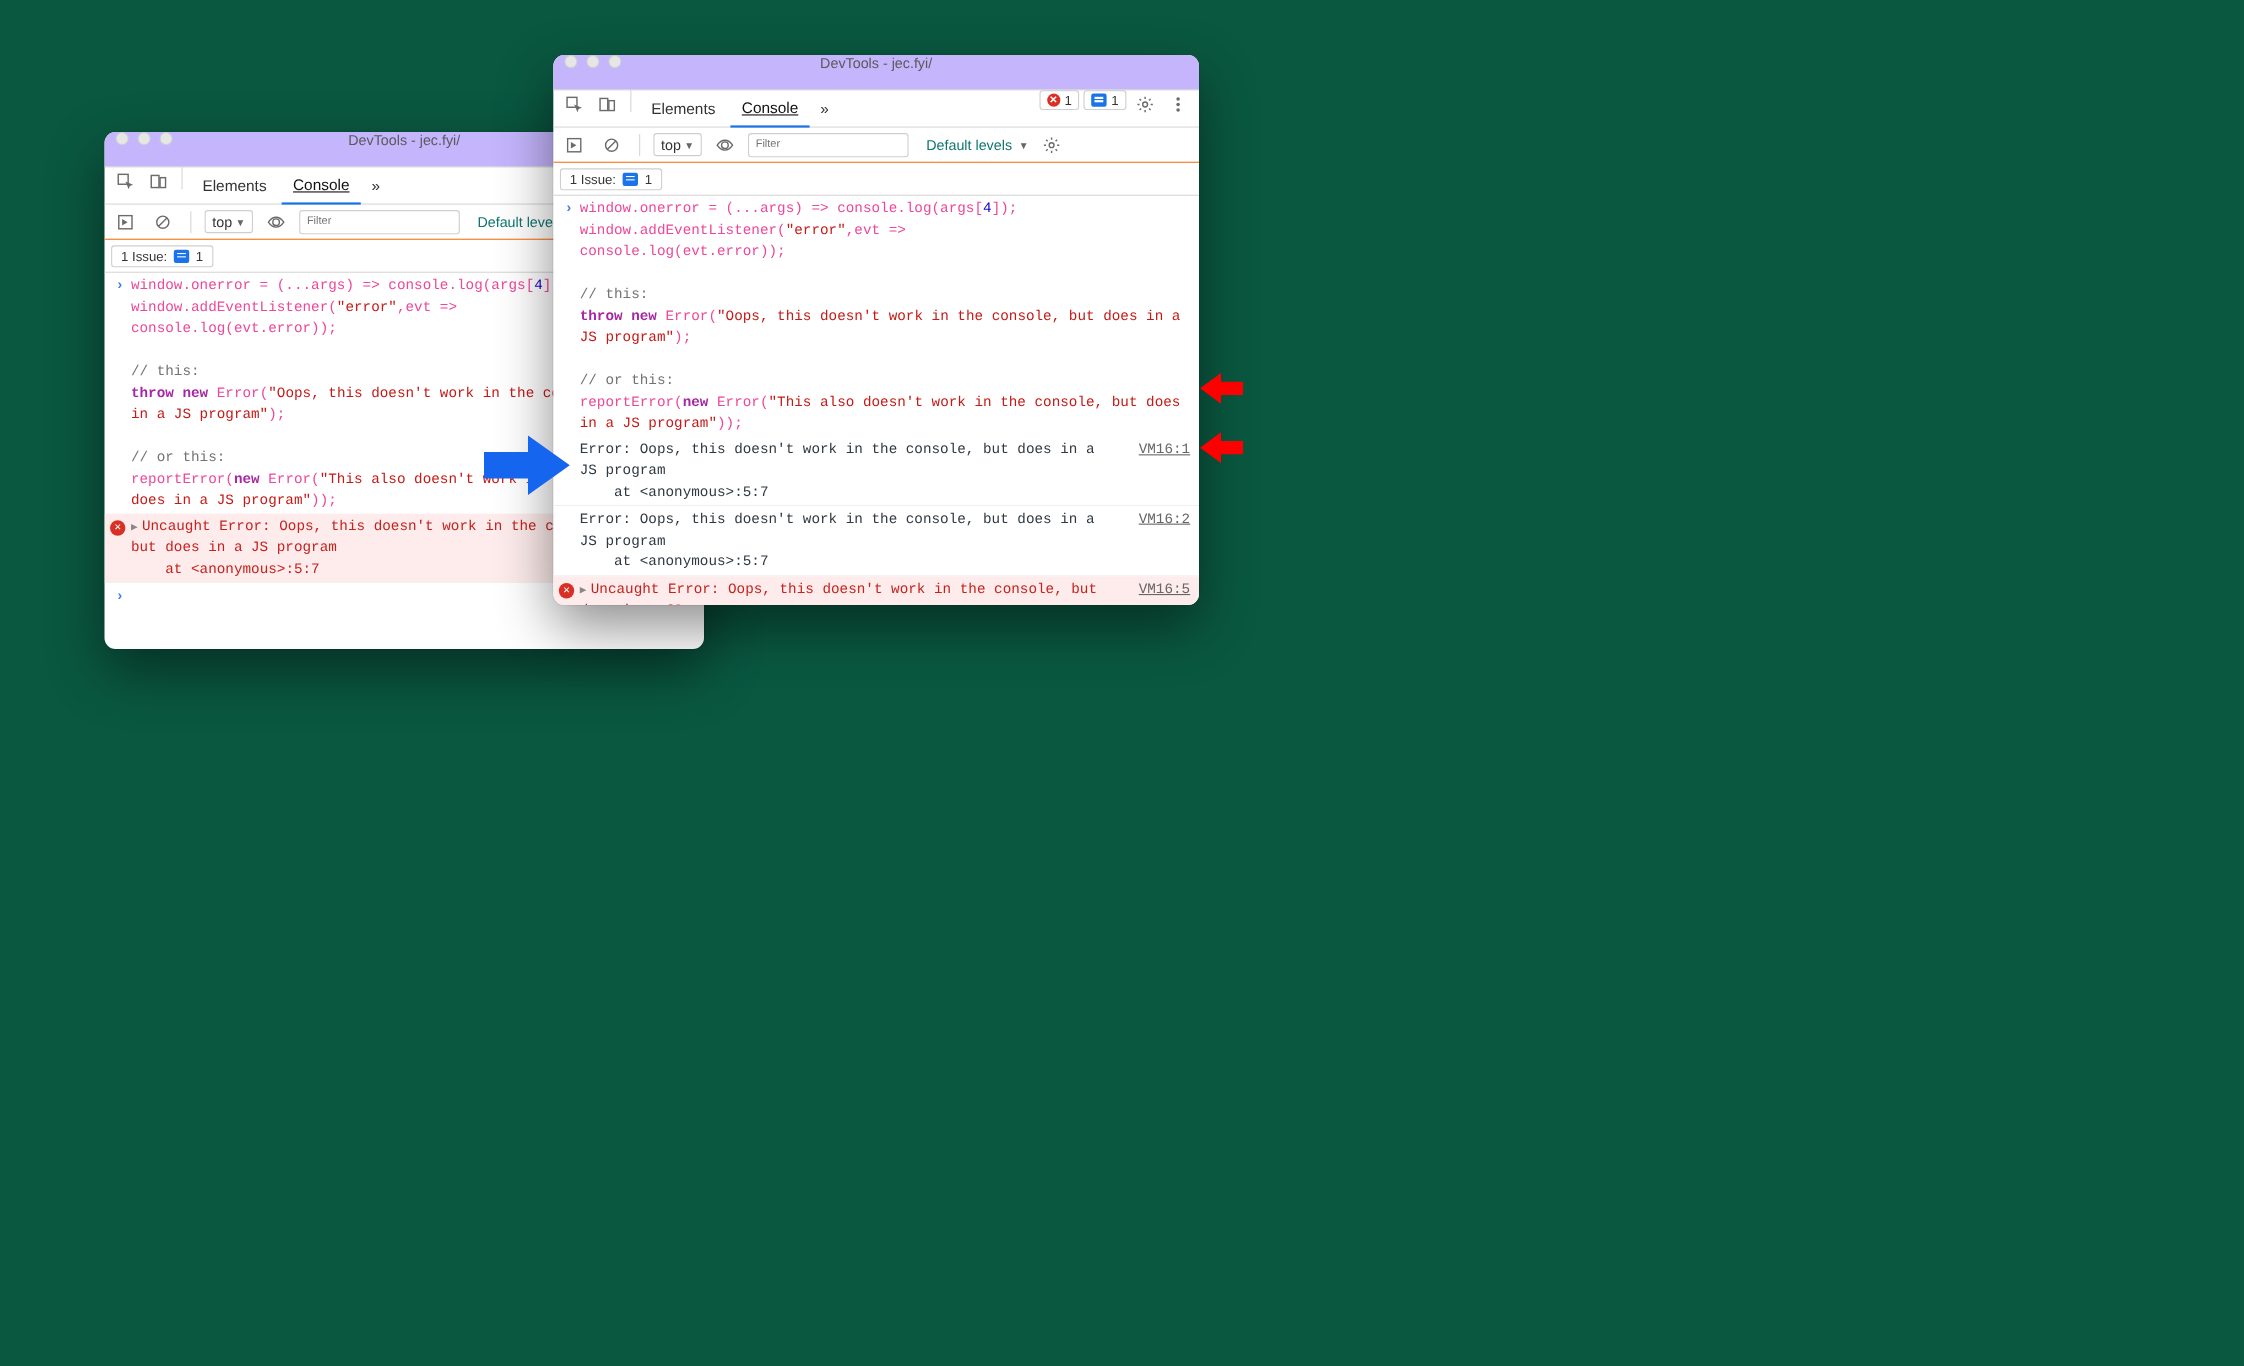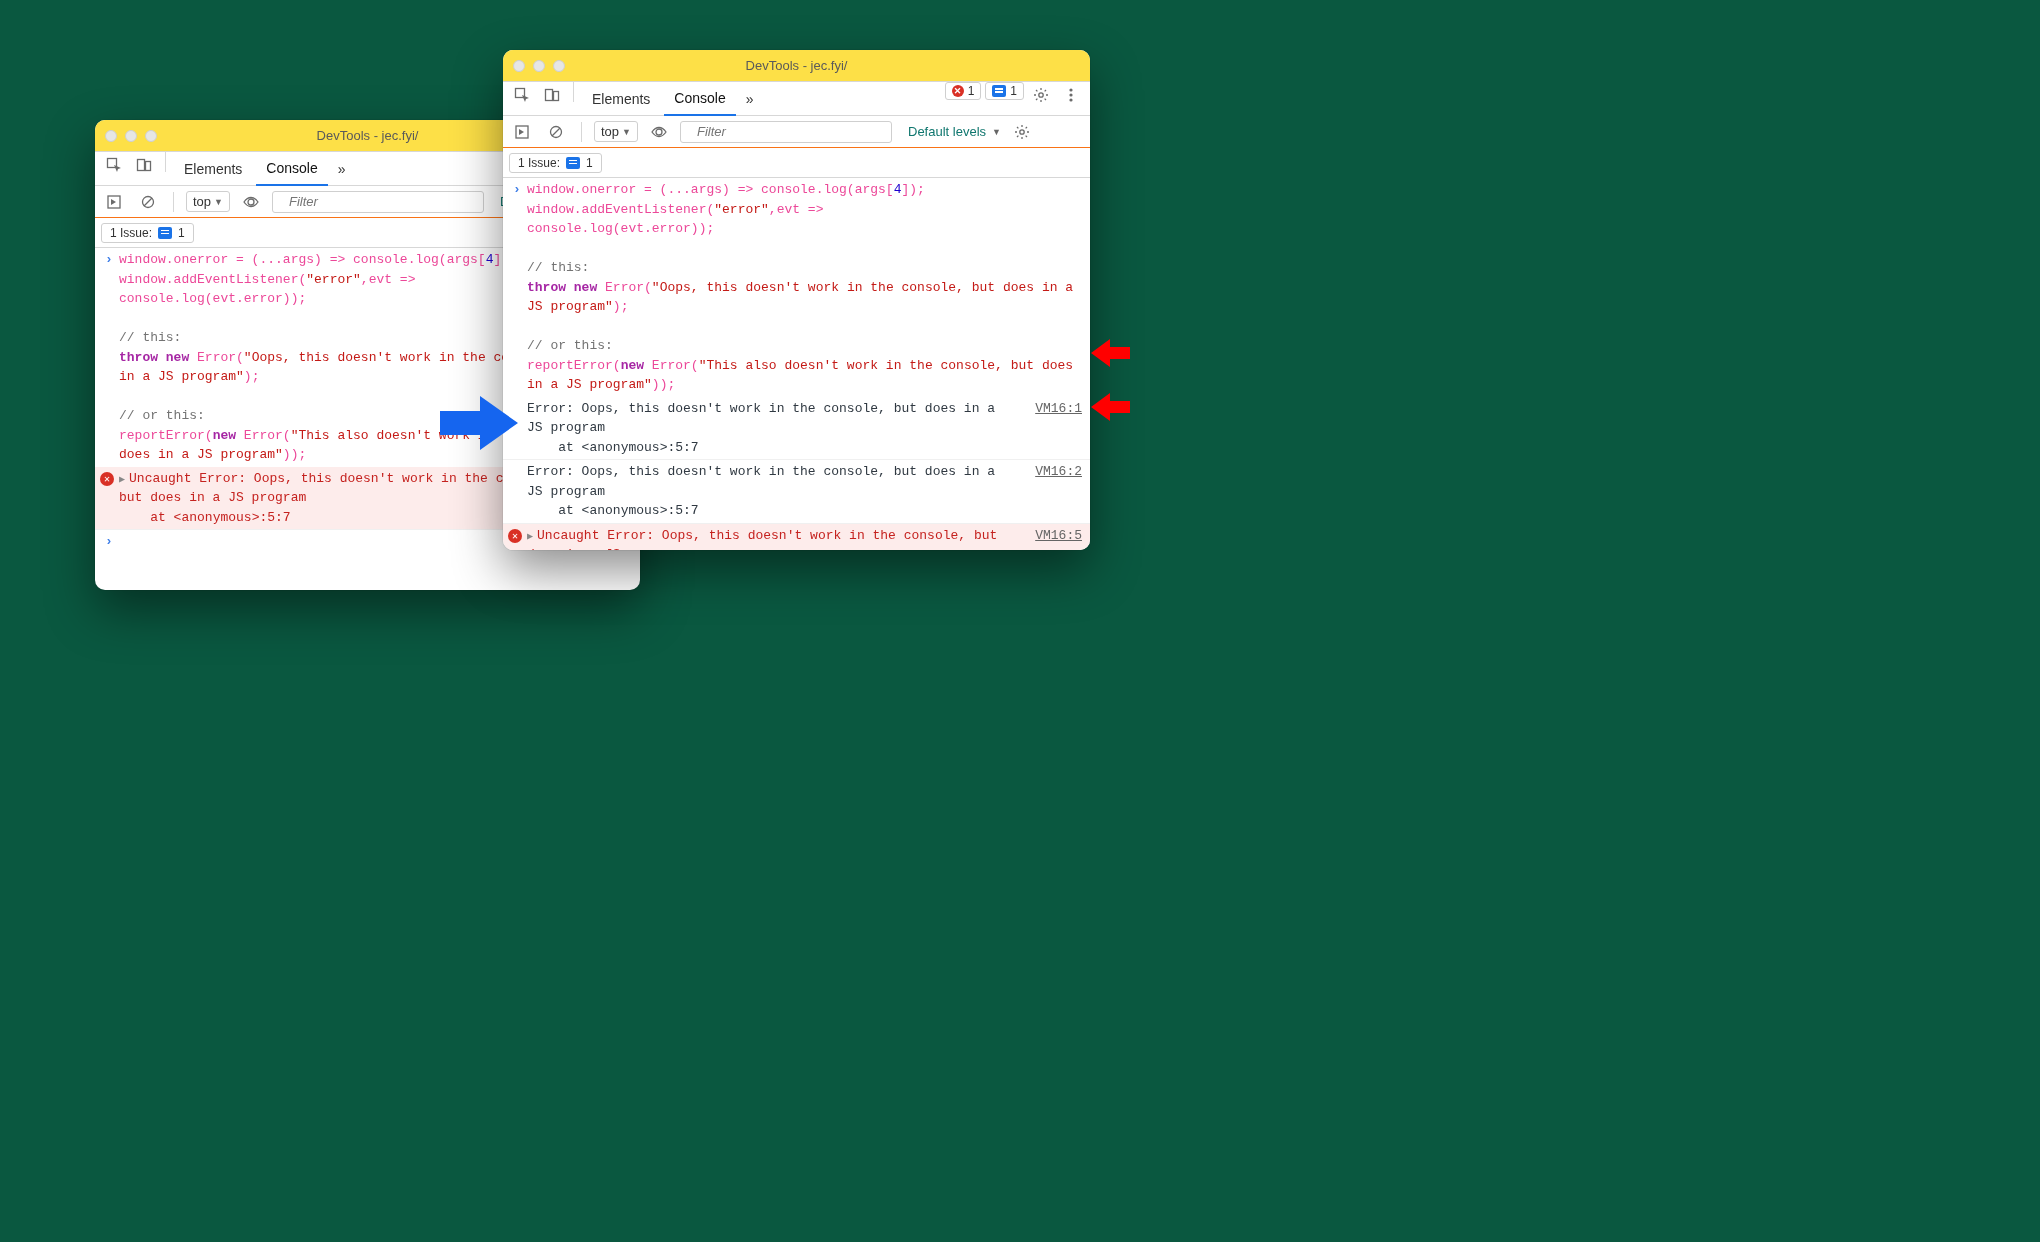--- a/index.html
+++ b/index.html
@@ -24,9 +24,9 @@
   }
   .titlebar {
     height: 32px;
-    background: #fde047;
+    background: #c4b5fd;
     display: flex;
-    align-items: center;
+    align-items: flex-start;
     padding: 0 10px;
     position: relative;
     border-bottom: 1px solid #d7d7d7;

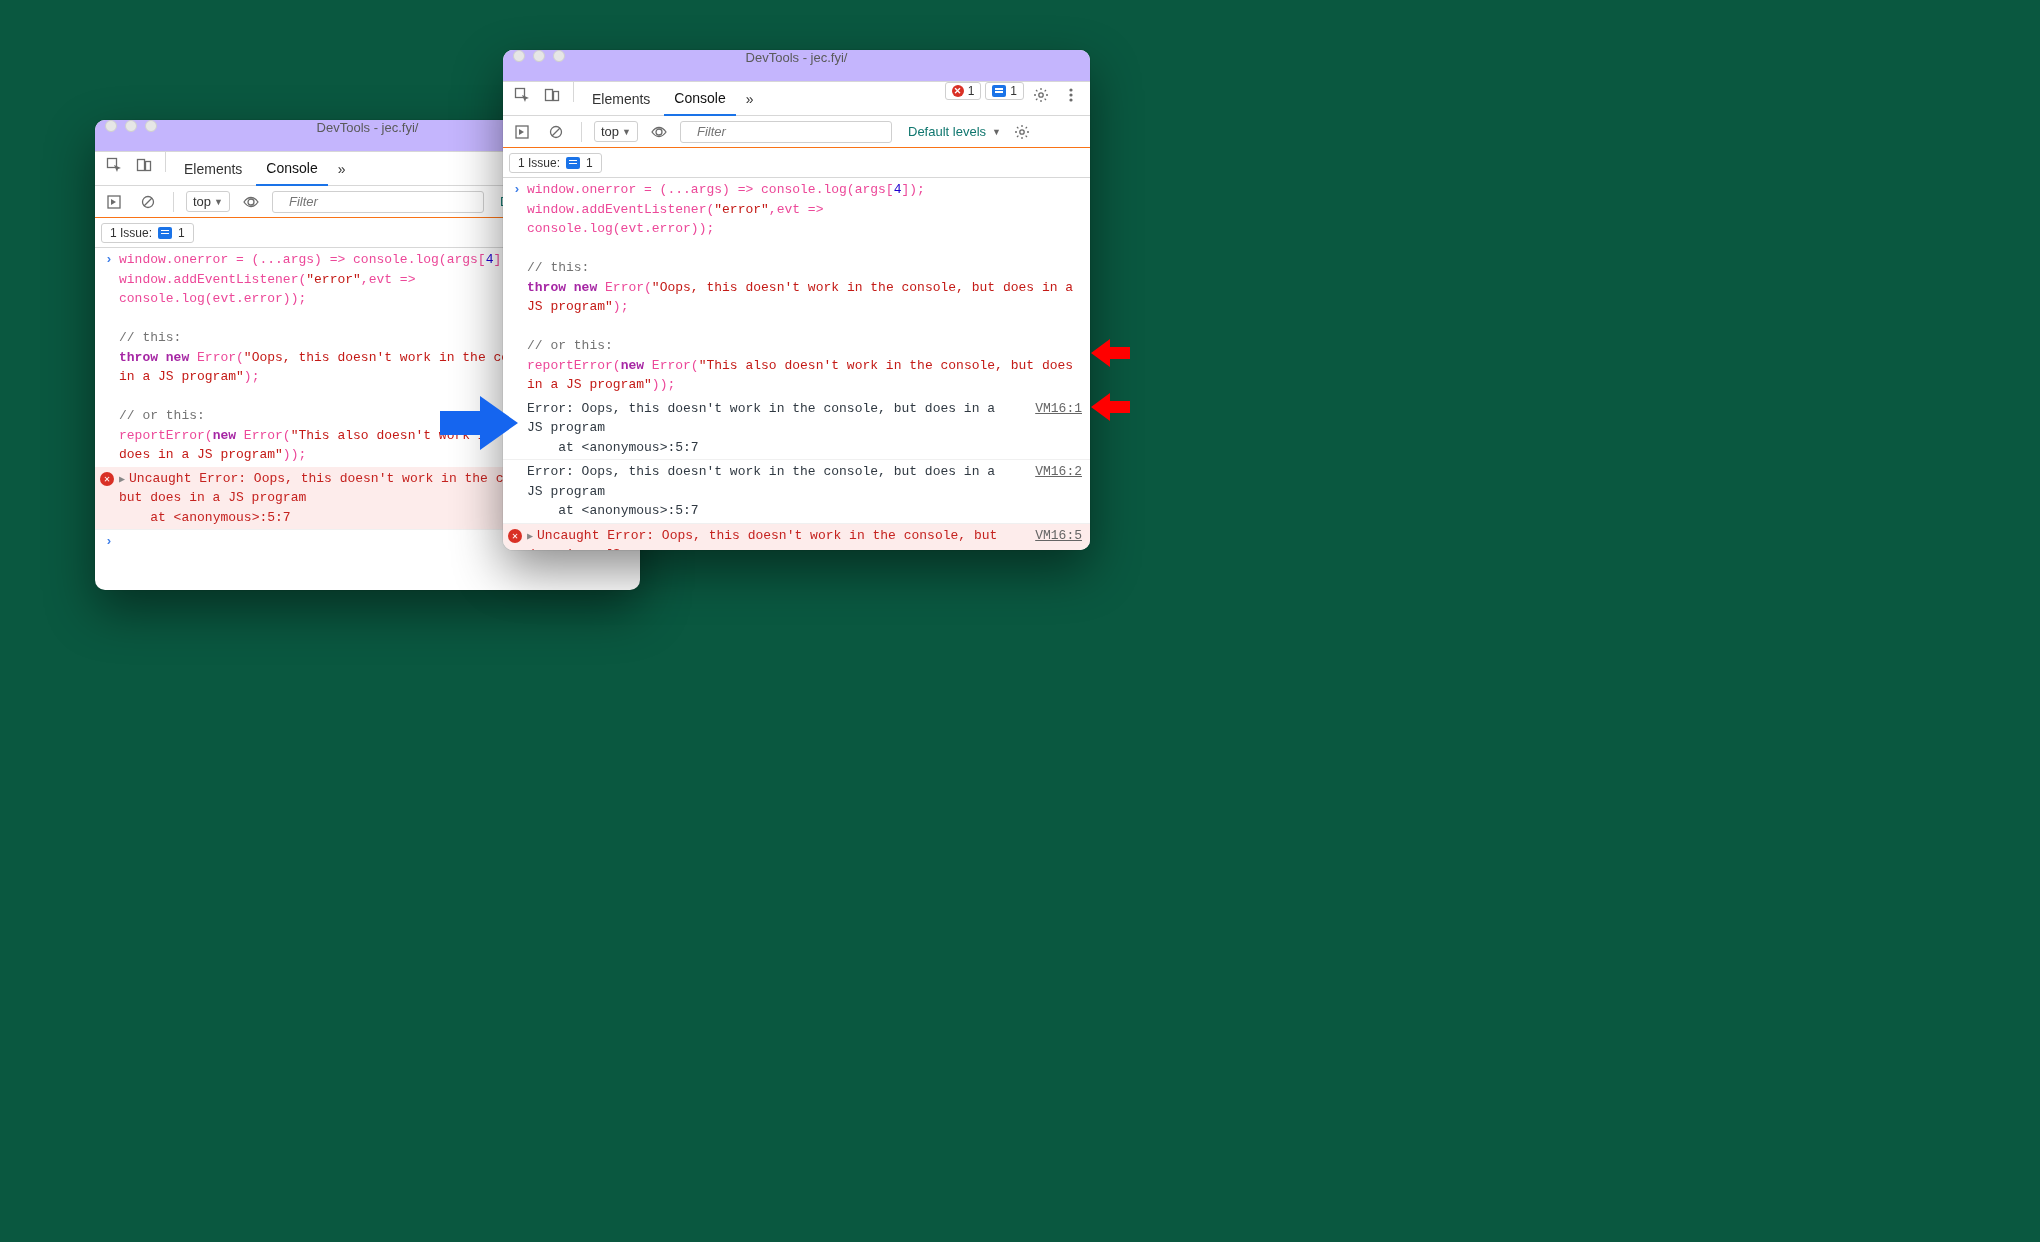--- a/index.html
+++ b/index.html
@@ -67,6 +67,7 @@
     color: #111;
     border-bottom: 2px solid #1a73e8;
     font-weight: 500;
+    text-decoration: underline;
   }
   .badge {
     display: inline-flex; align-items: center; gap: 4px;

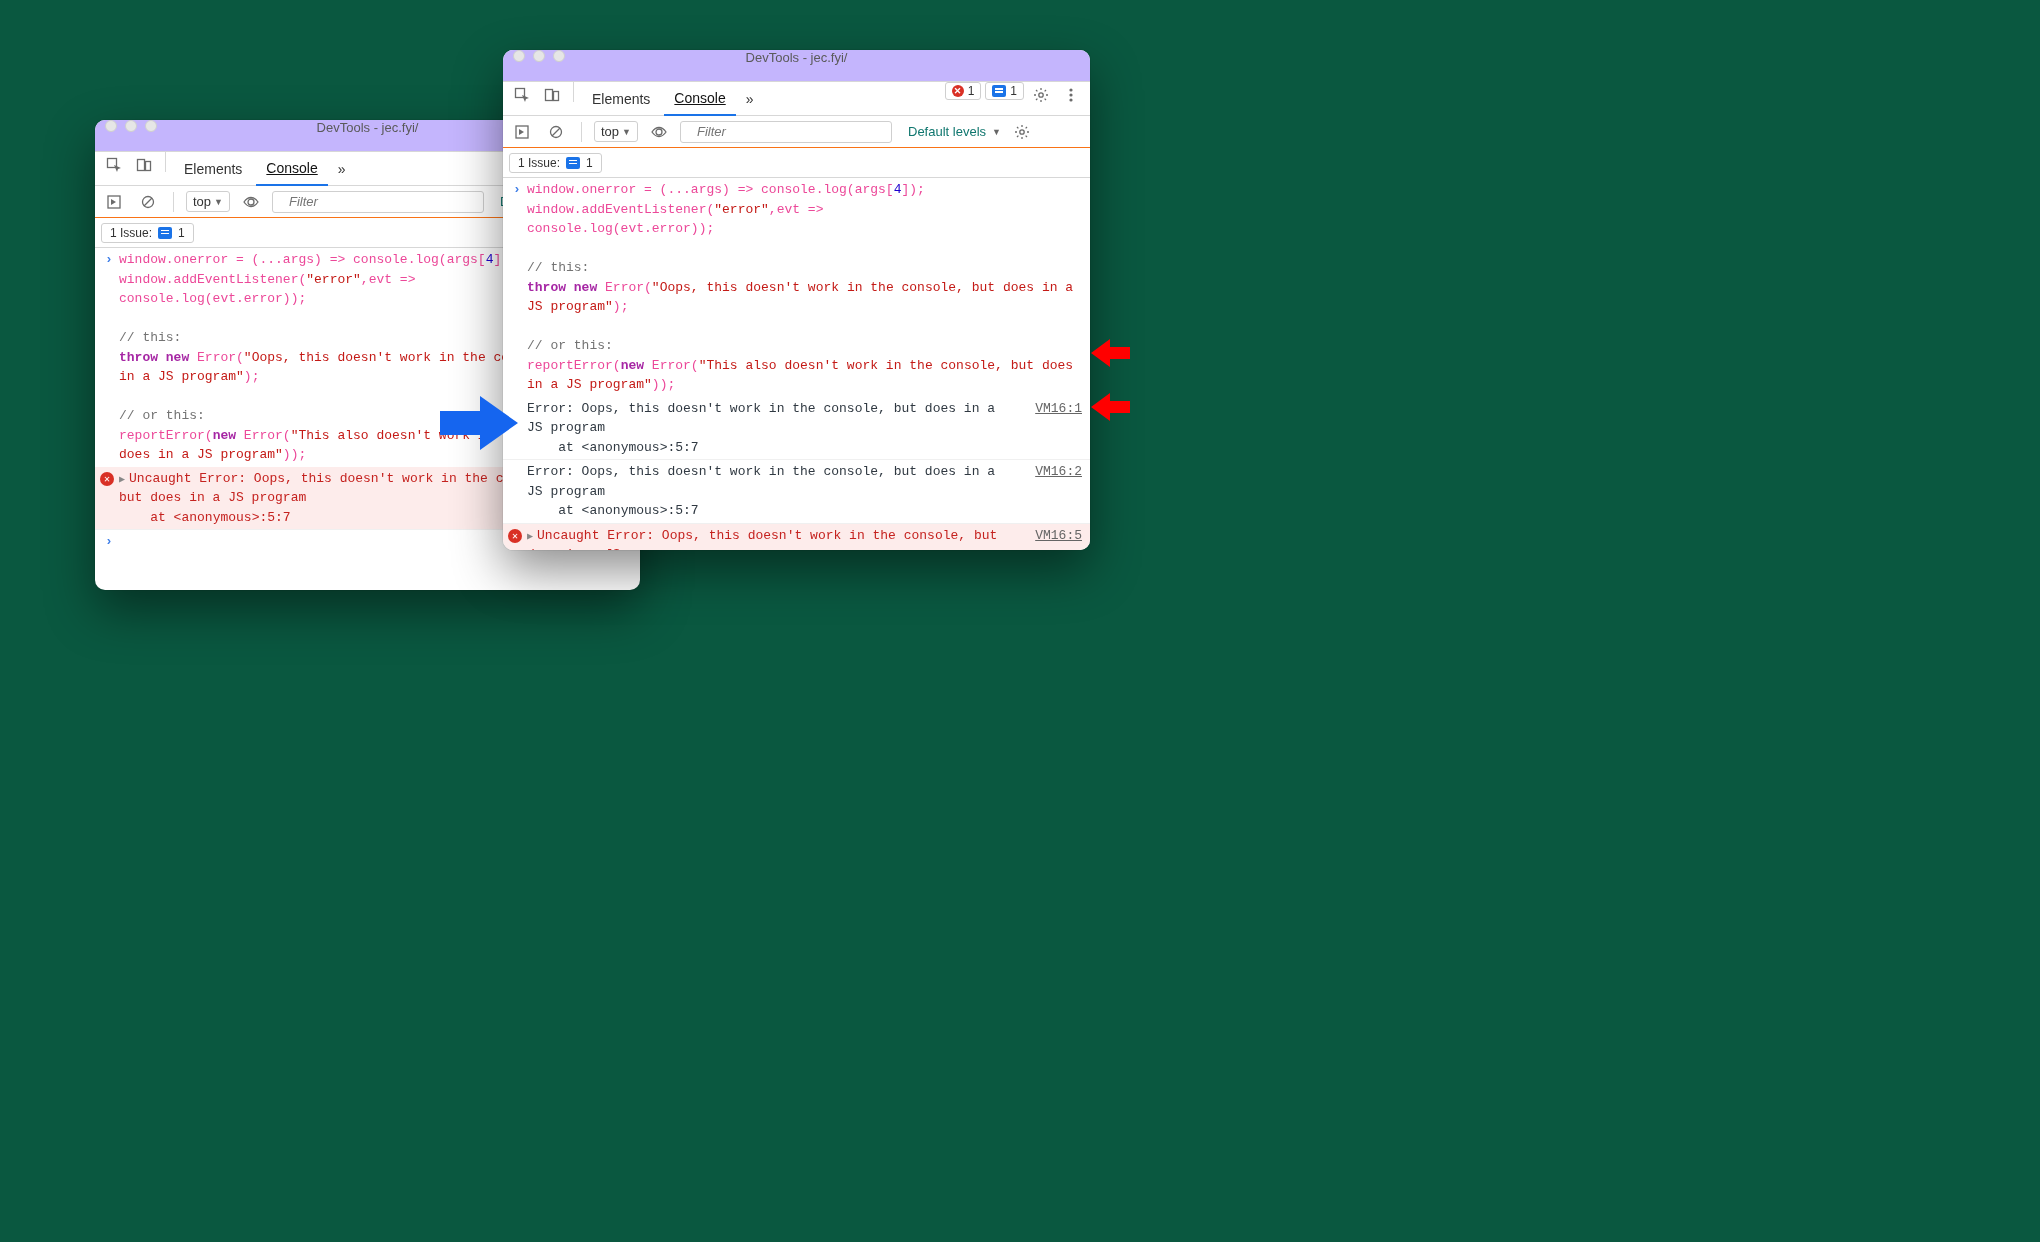--- a/index.html
+++ b/index.html
@@ -96,7 +96,7 @@
   .lvls::after { content:"▼"; font-size:9px; color:#666; margin-left:3px; }
   .input {
     border: 1px solid #cfcfcf; border-radius: 3px; height: 22px;
-    padding: 0 16px; font-size: 13px; color: #333; min-width: 120px; font-style: italic;
+    padding: 0 6px; font-size: 10px; color: #333; min-width: 120px;
   }
   .issuebar {
     height: 30px; border-bottom: 1px solid #d7d7d7;

